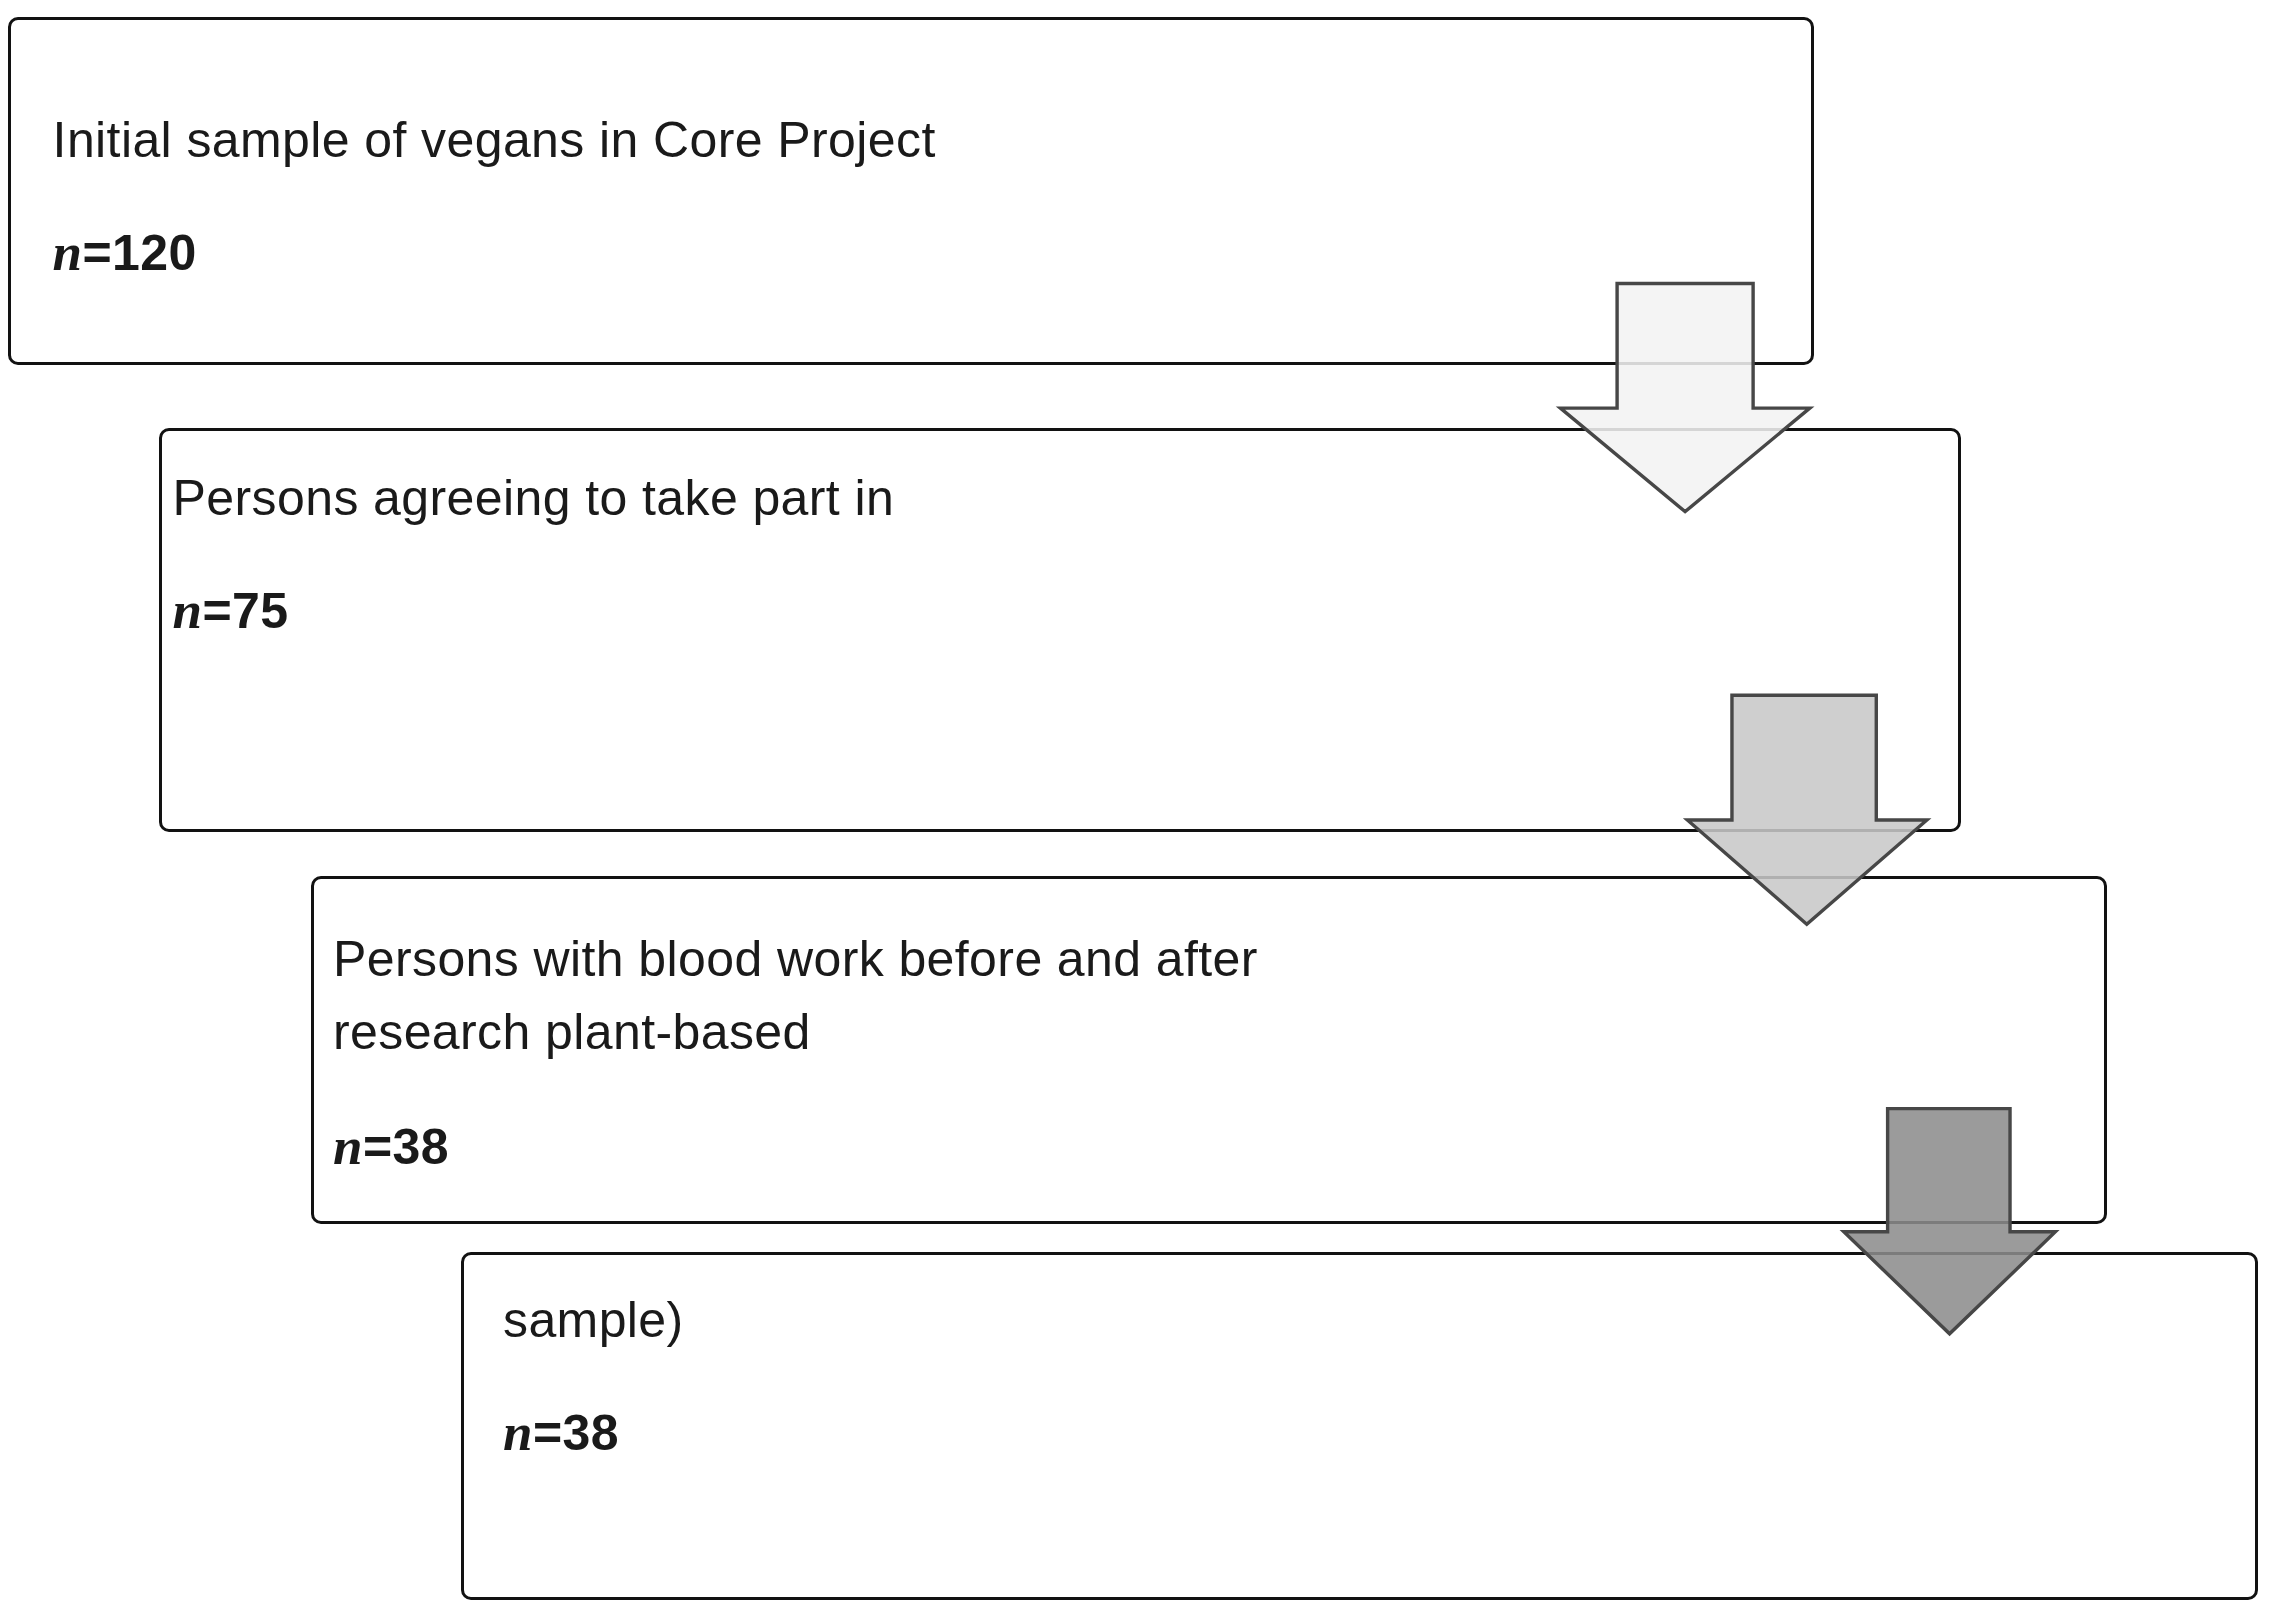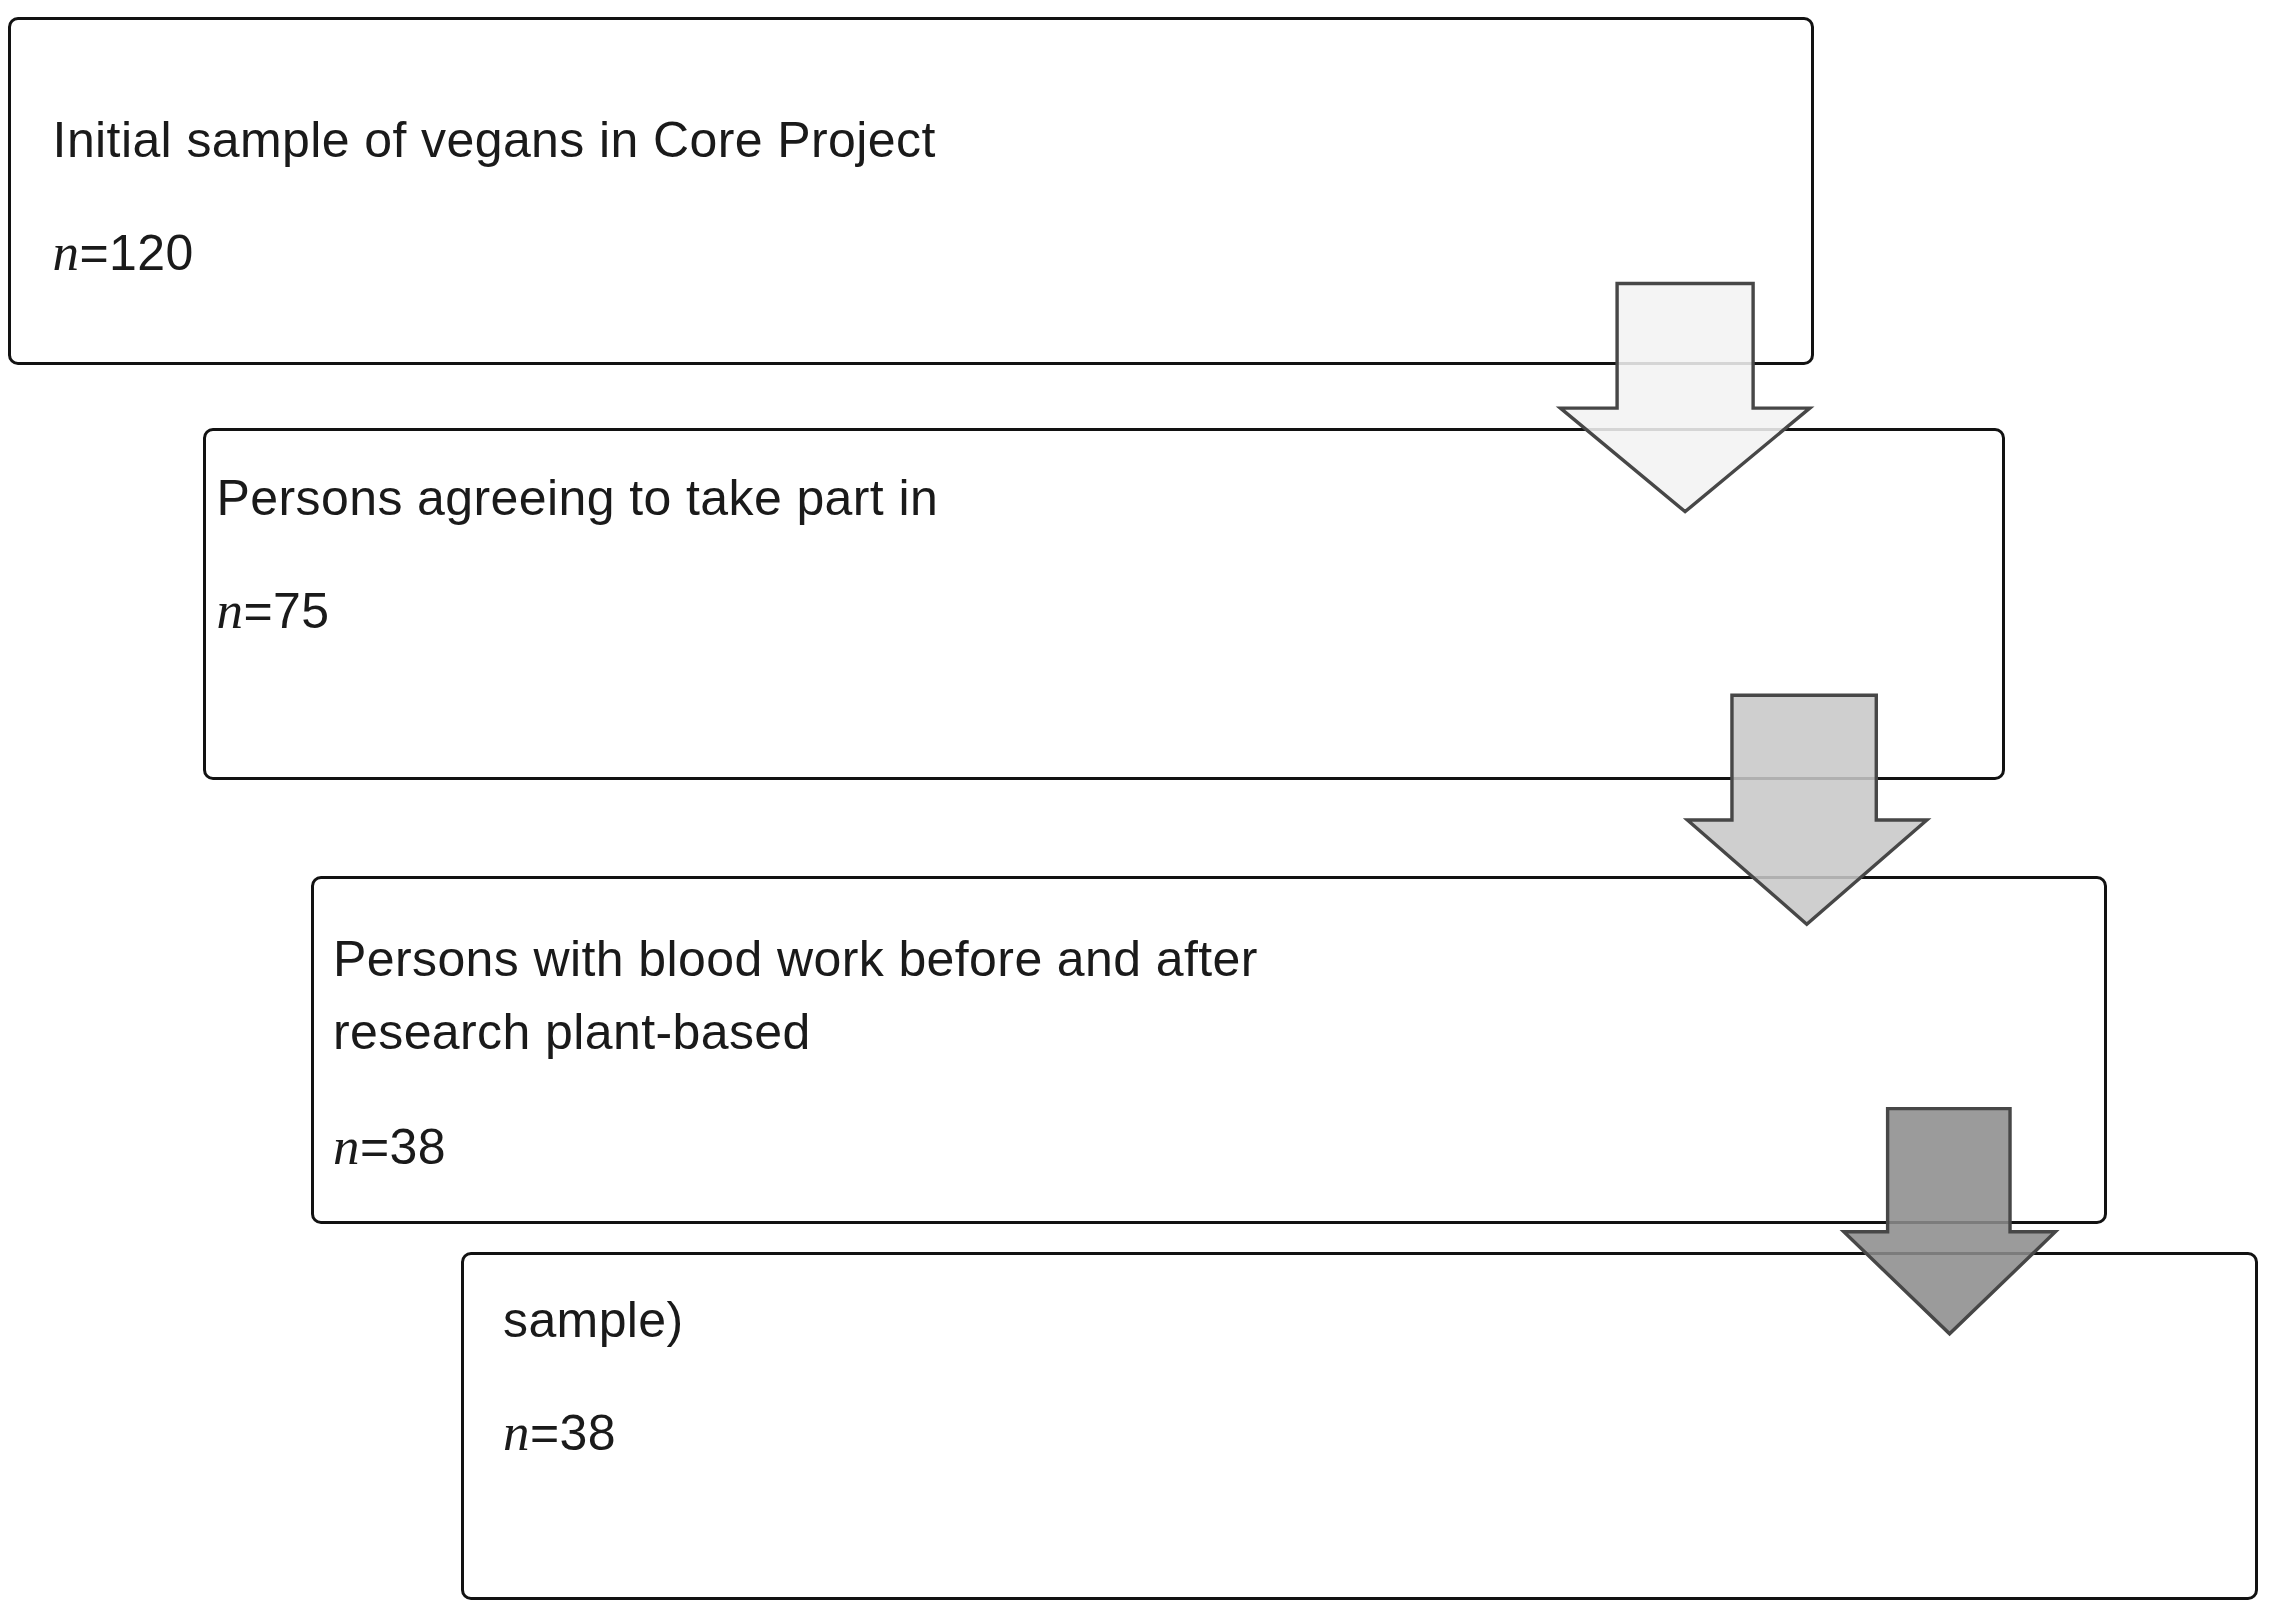--- a/index.html
+++ b/index.html
@@ -31,6 +31,7 @@
   }
   .n-line {
     line-height: 112px;
+    font-weight: bold;
   }
   .n-line i {
     font-style: italic;

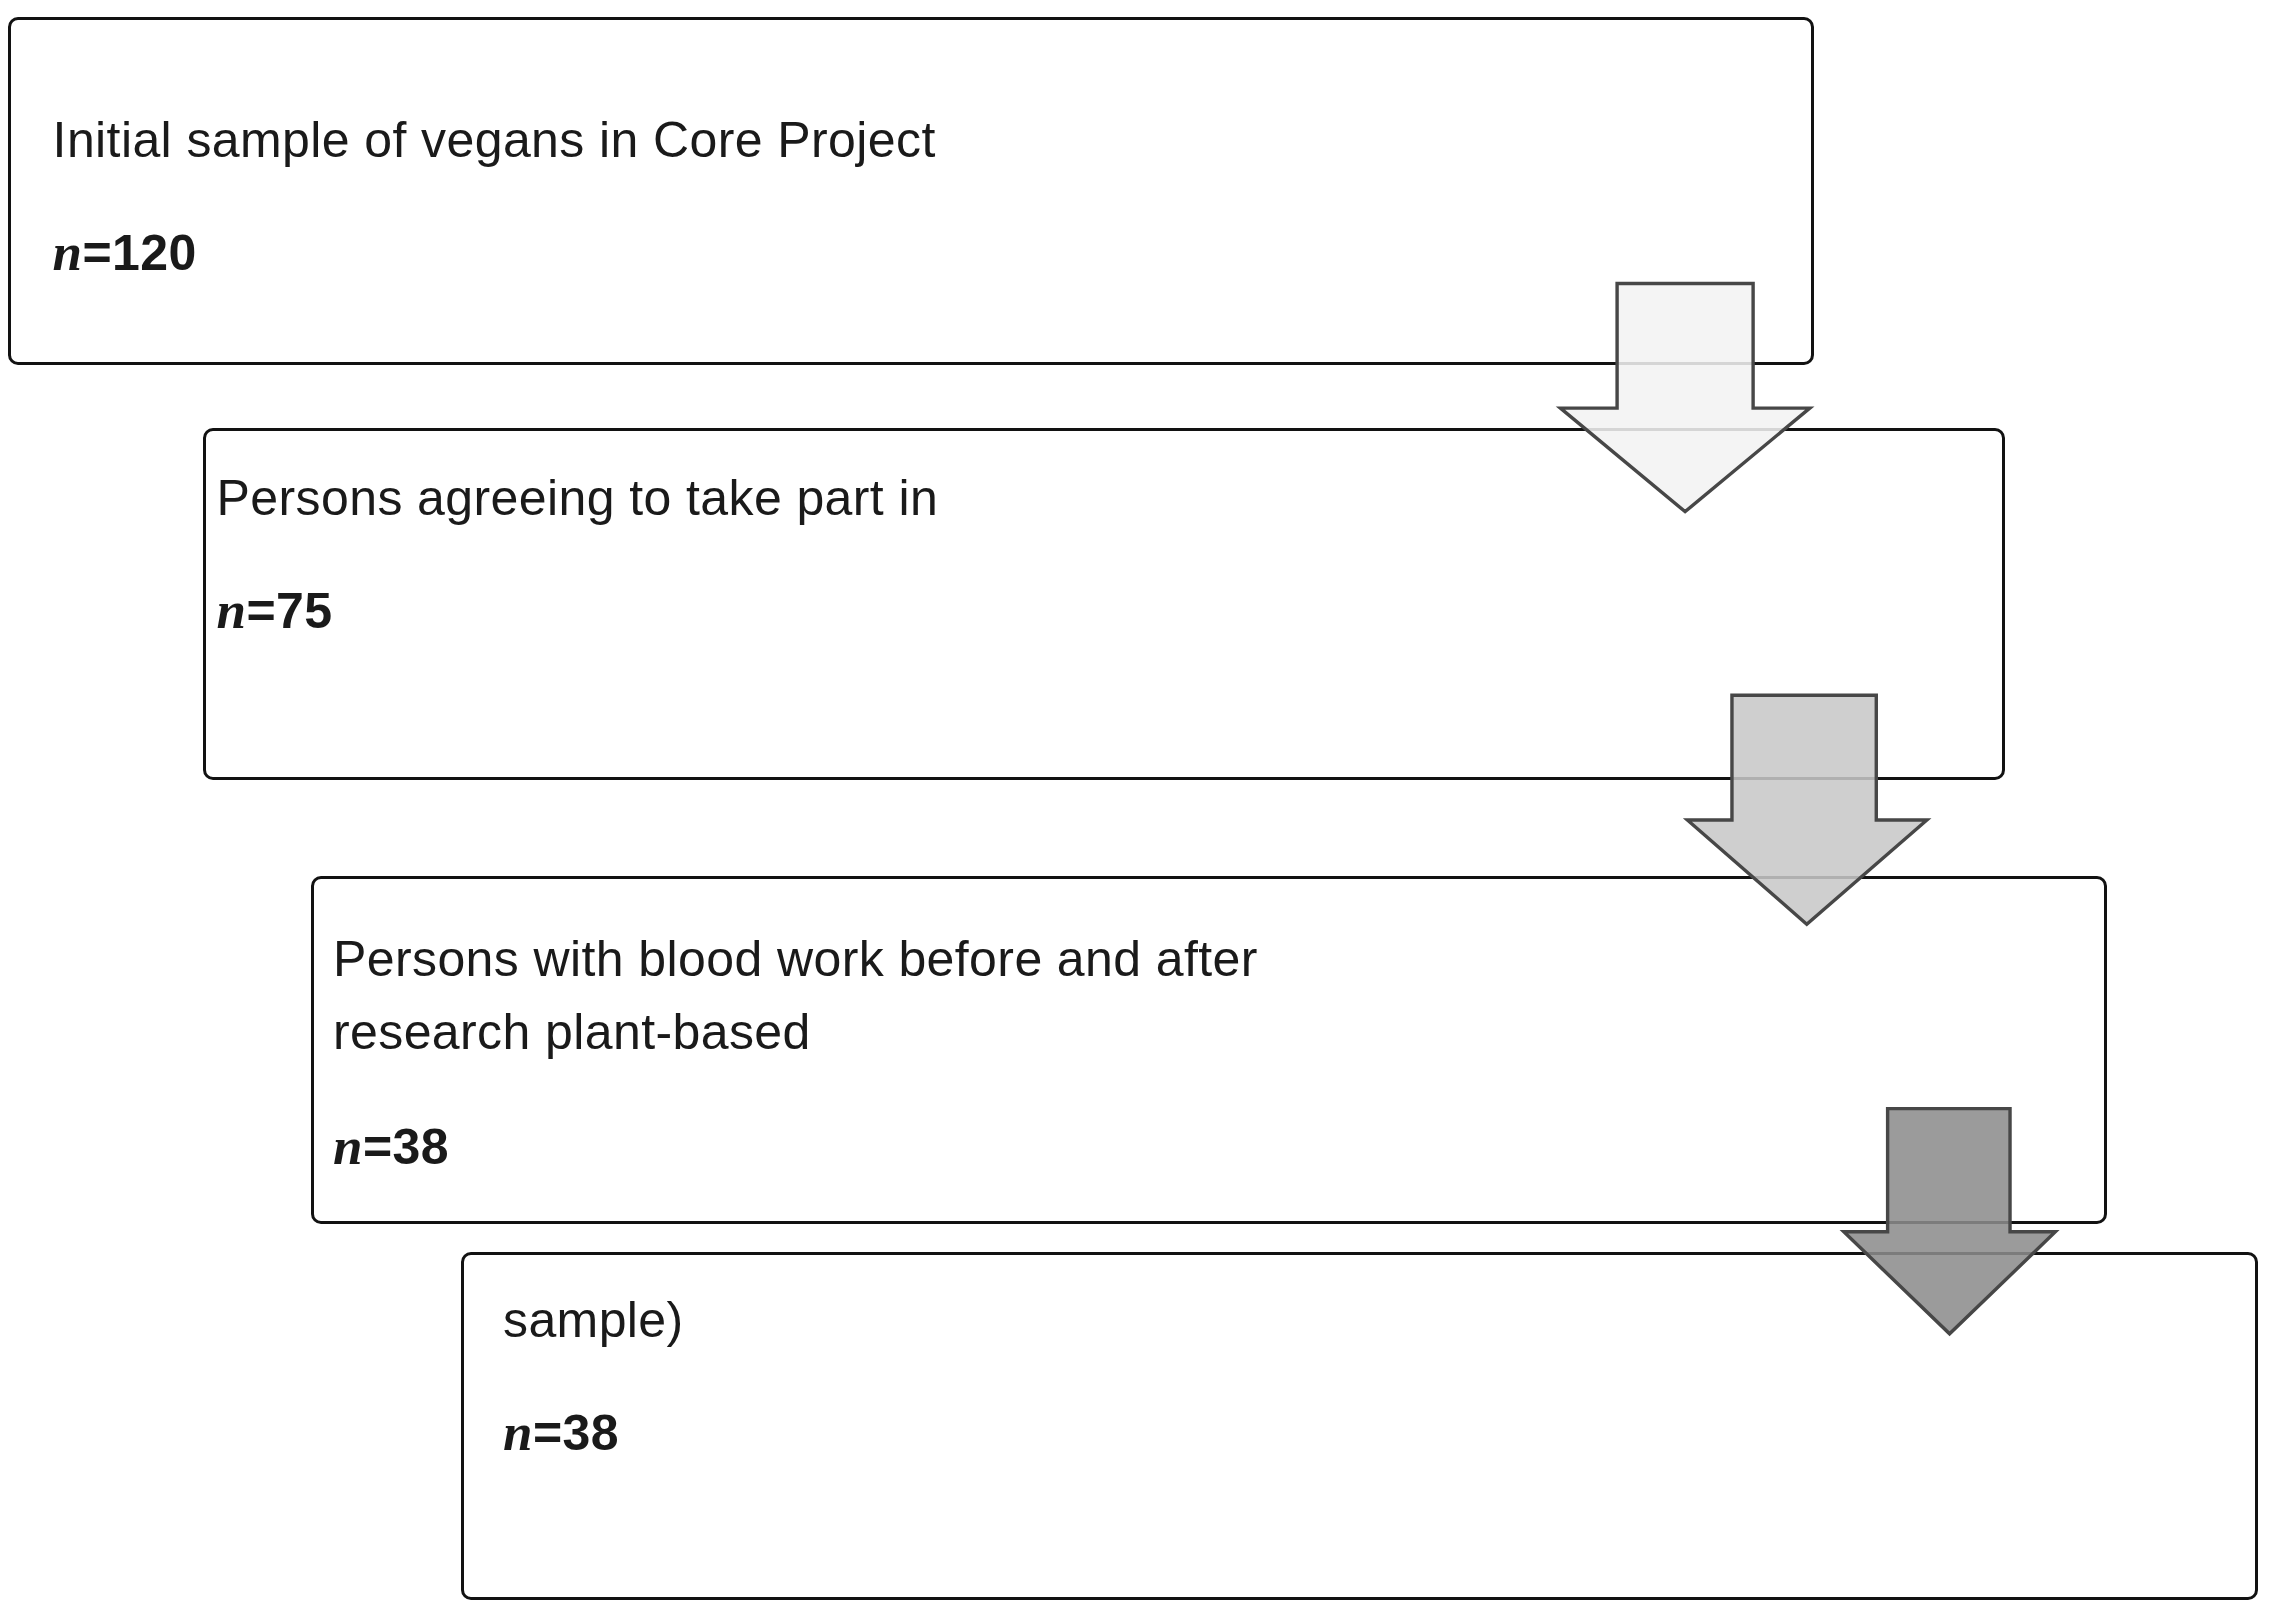--- a/index.html
+++ b/index.html
@@ -40,7 +40,7 @@
   }
   
   .box-1 { left: 7.6px;  top: 16.6px;   width: 1806px; height: 348px; padding: 64px 30px 0 42px; }
-  .box-2 { left: 159px; top: 428px;  width: 1802px; height: 352px; padding: 11.3px 30px 0 10.6px; margin-left: 44px; }
+  .box-2 { left: 159px; top: 428px;  width: 1802px; height: 404px; padding: 11.3px 30px 0 10.6px; }
   .box-3 { left: 311px; top: 876px; width: 1796px; height: 348px; padding: 44px 30px 0 19px; }
   .box-4 { left: 461px; top: 1252px; width: 1797px; height: 348px; padding: 9px 30px 0 39px; }
   

